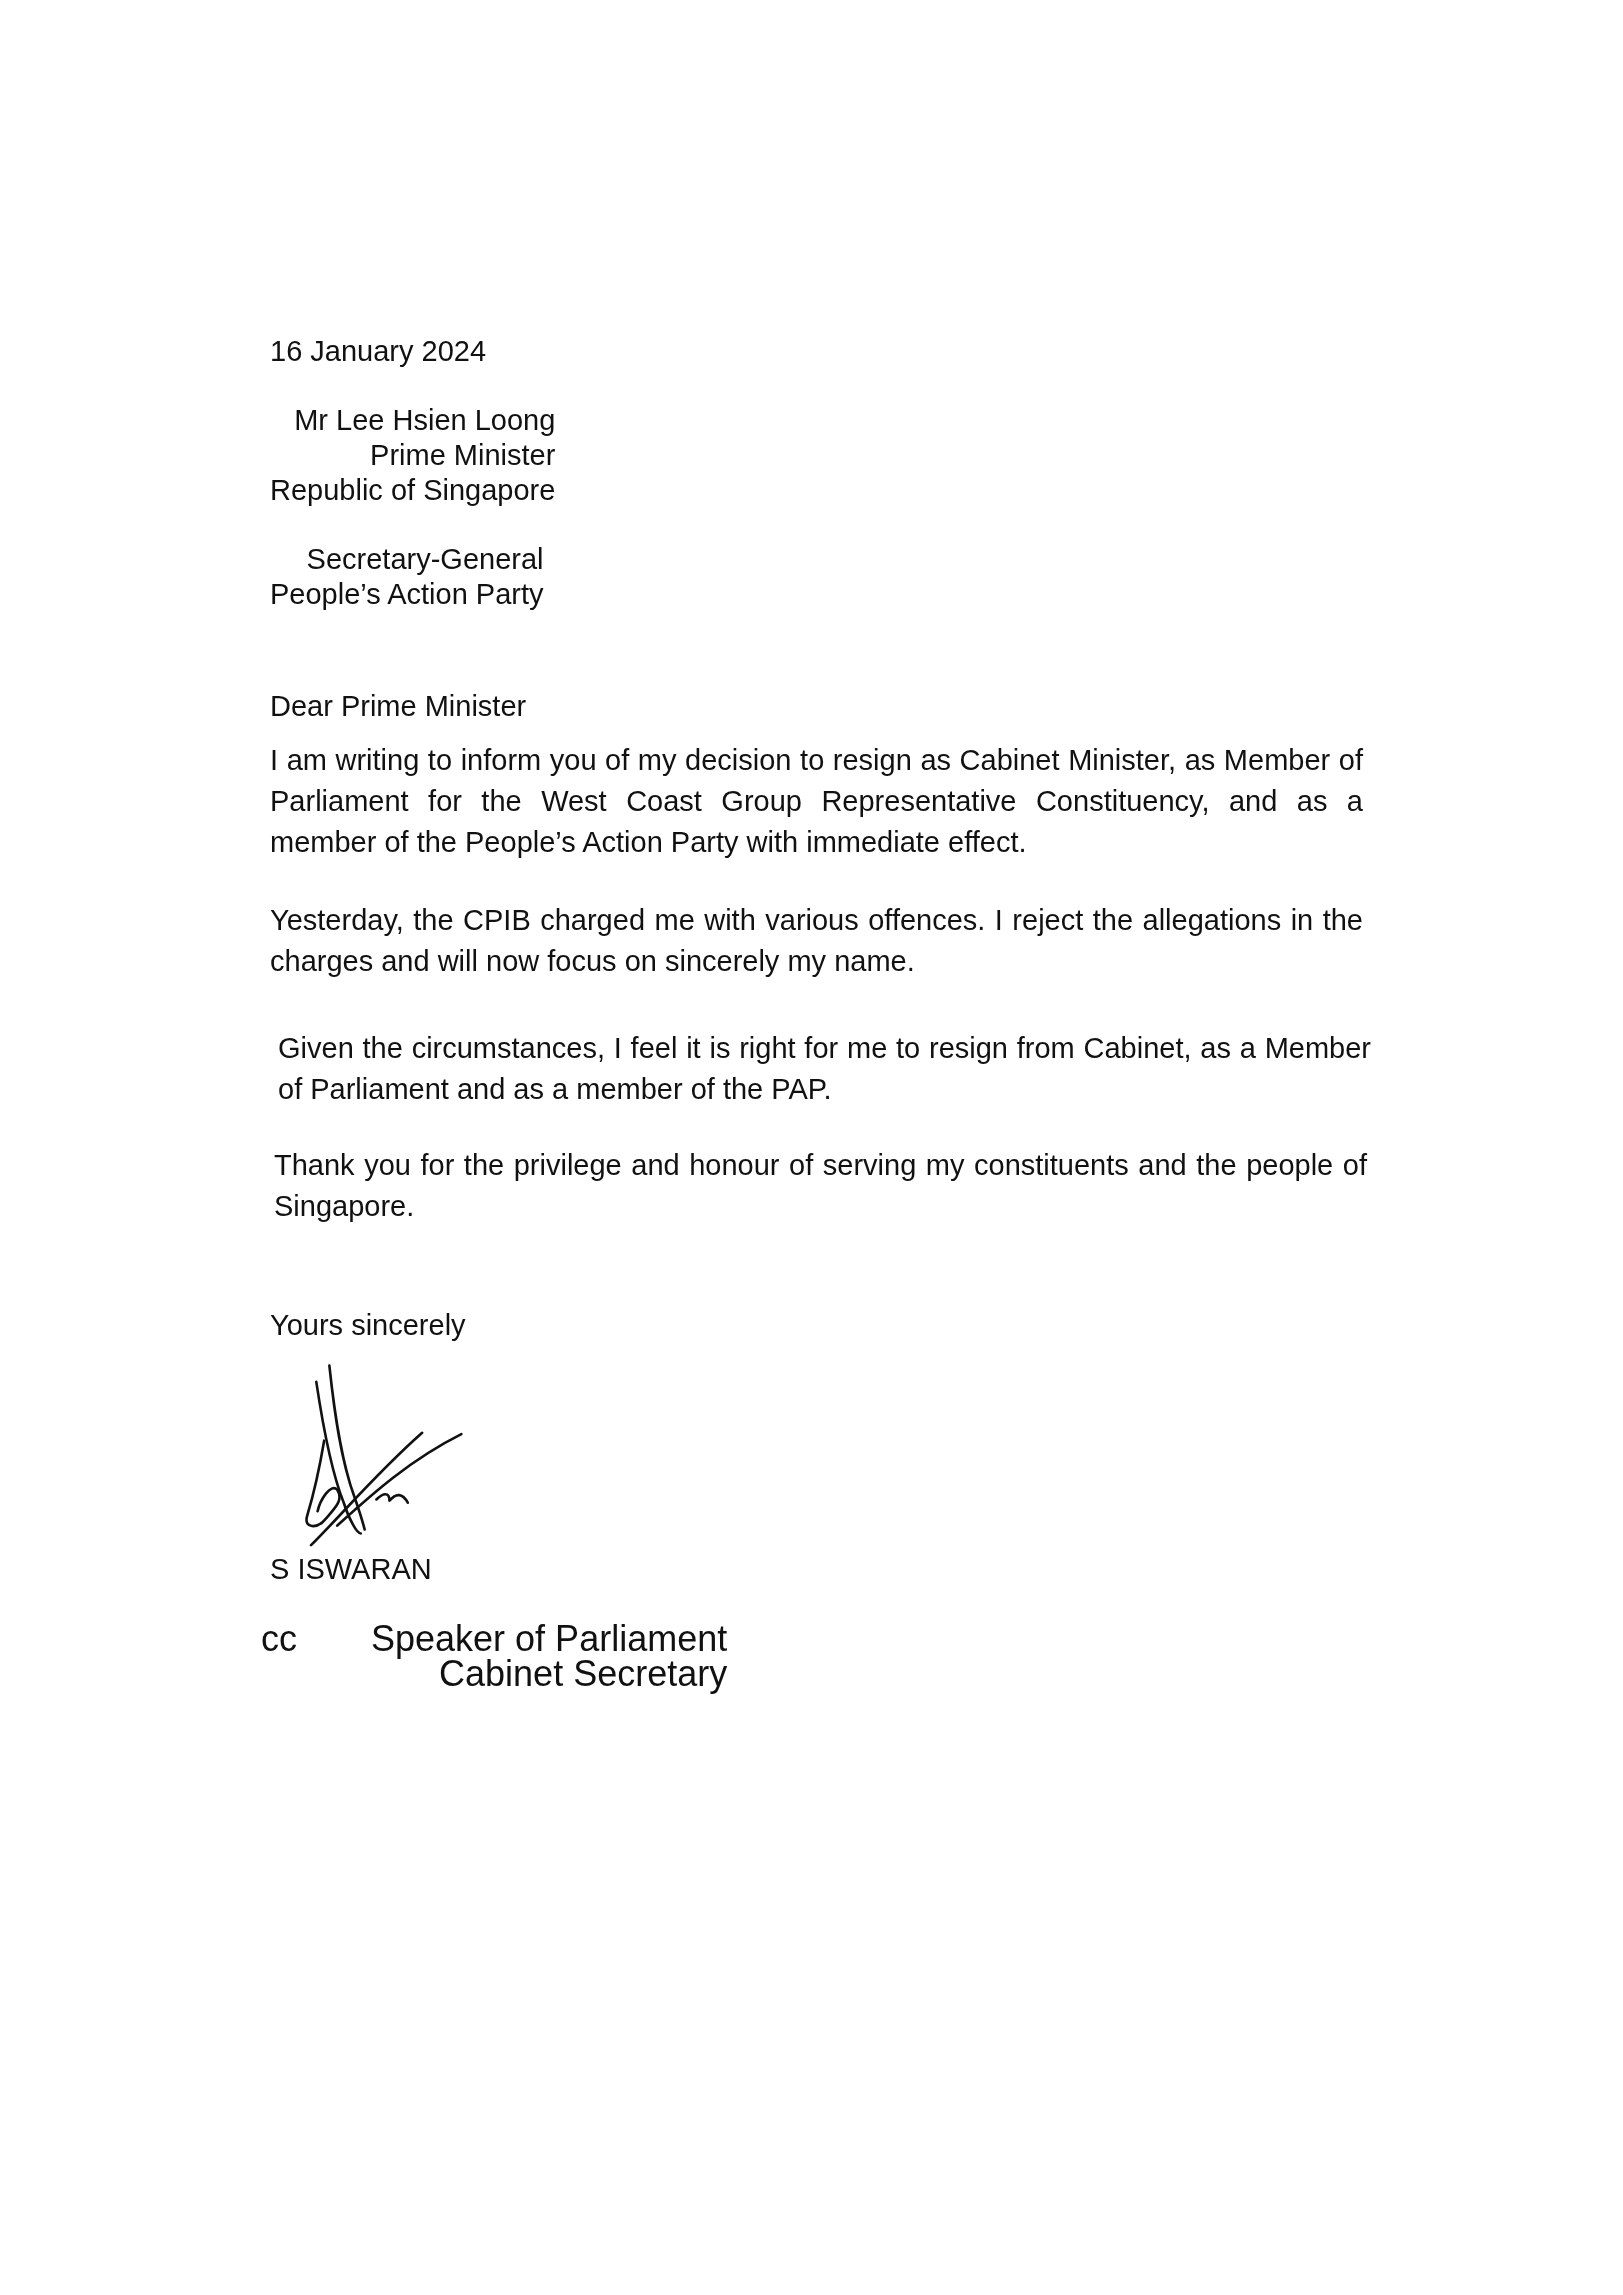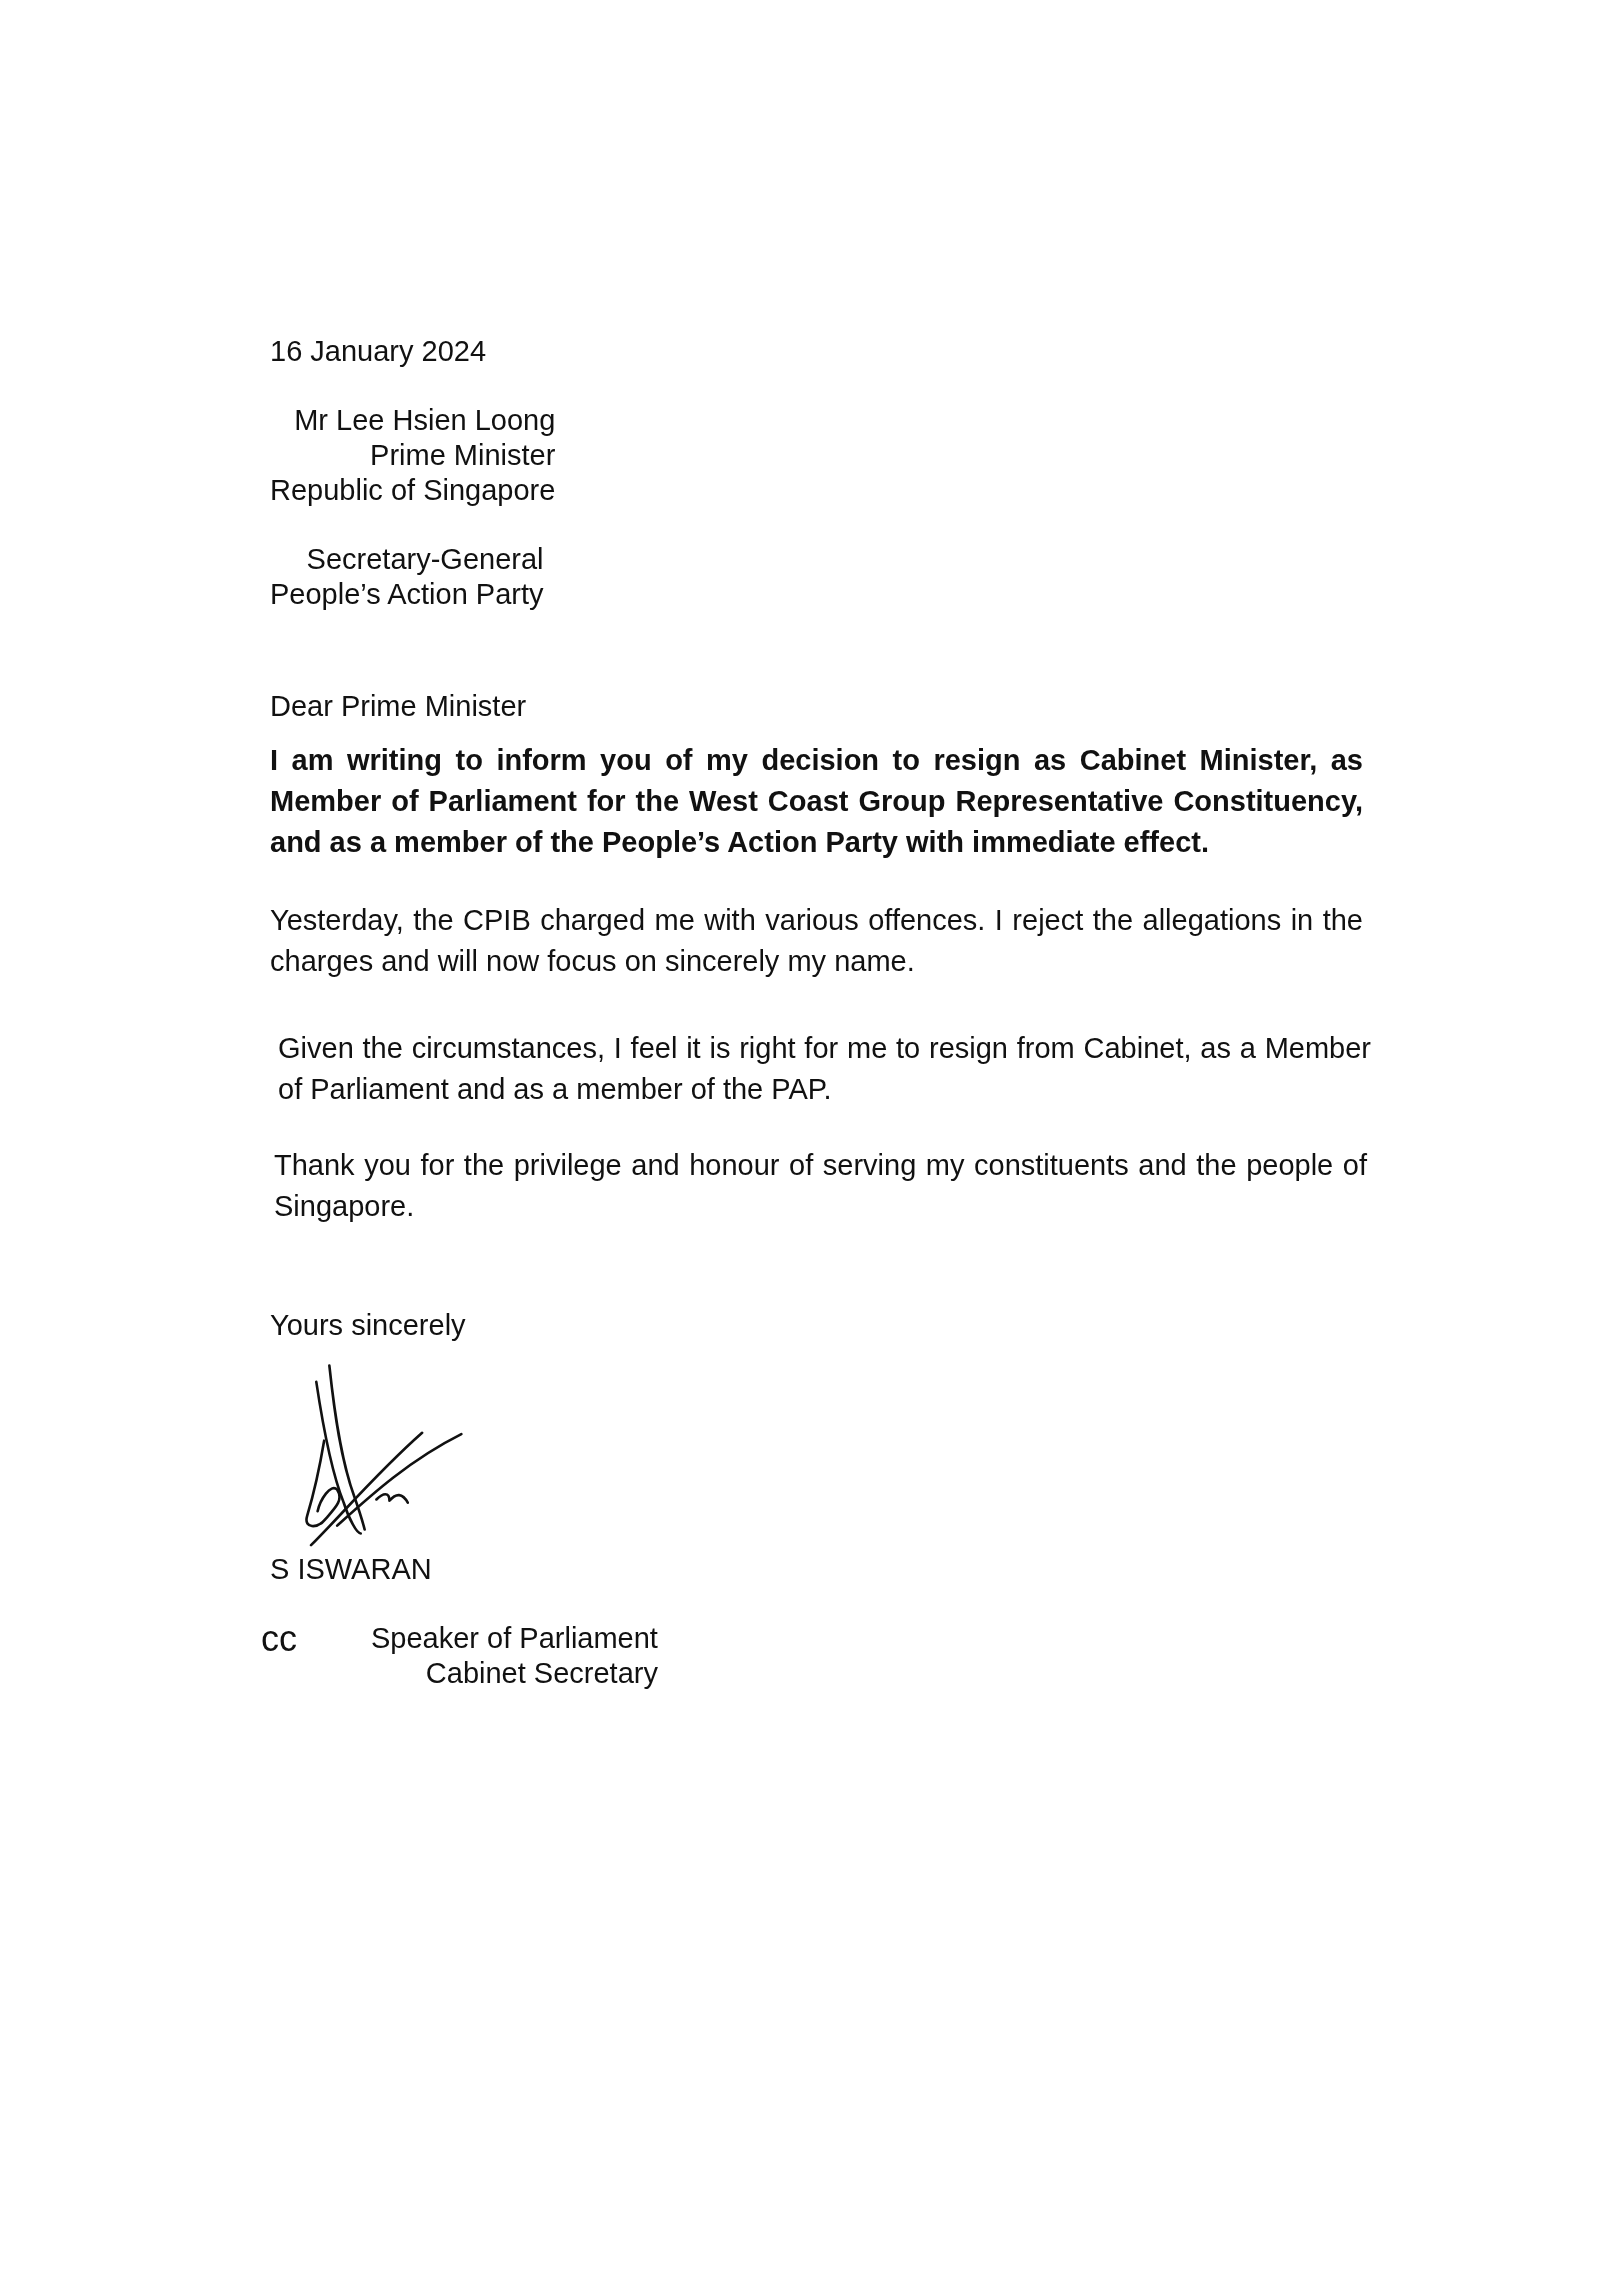--- a/index.html
+++ b/index.html
@@ -82,7 +82,7 @@
 
   <div class="abs" style="top:681px;margin-top:8px;">Dear Prime Minister</div>
 
-  <p class="para" style="top:740px; margin:0;font-weight:bold;">I am writing to inform you of my decision to resign as Cabinet Minister, as Member of Parliament for the West Coast Group Representative Constituency, and as a member of the People’s Action Party with immediate effect.</p>
+  <p class="para" style="top:740px; margin:0;">I am writing to inform you of my decision to resign as Cabinet Minister, as Member of Parliament for the West Coast Group Representative Constituency, and as a member of the People’s Action Party with immediate effect.</p>
 
   <p class="para" style="top:900px; margin:0;">Yesterday, the CPIB charged me with various offences. I reject the allegations in the charges and will now focus on sincerely my name.</p>
 

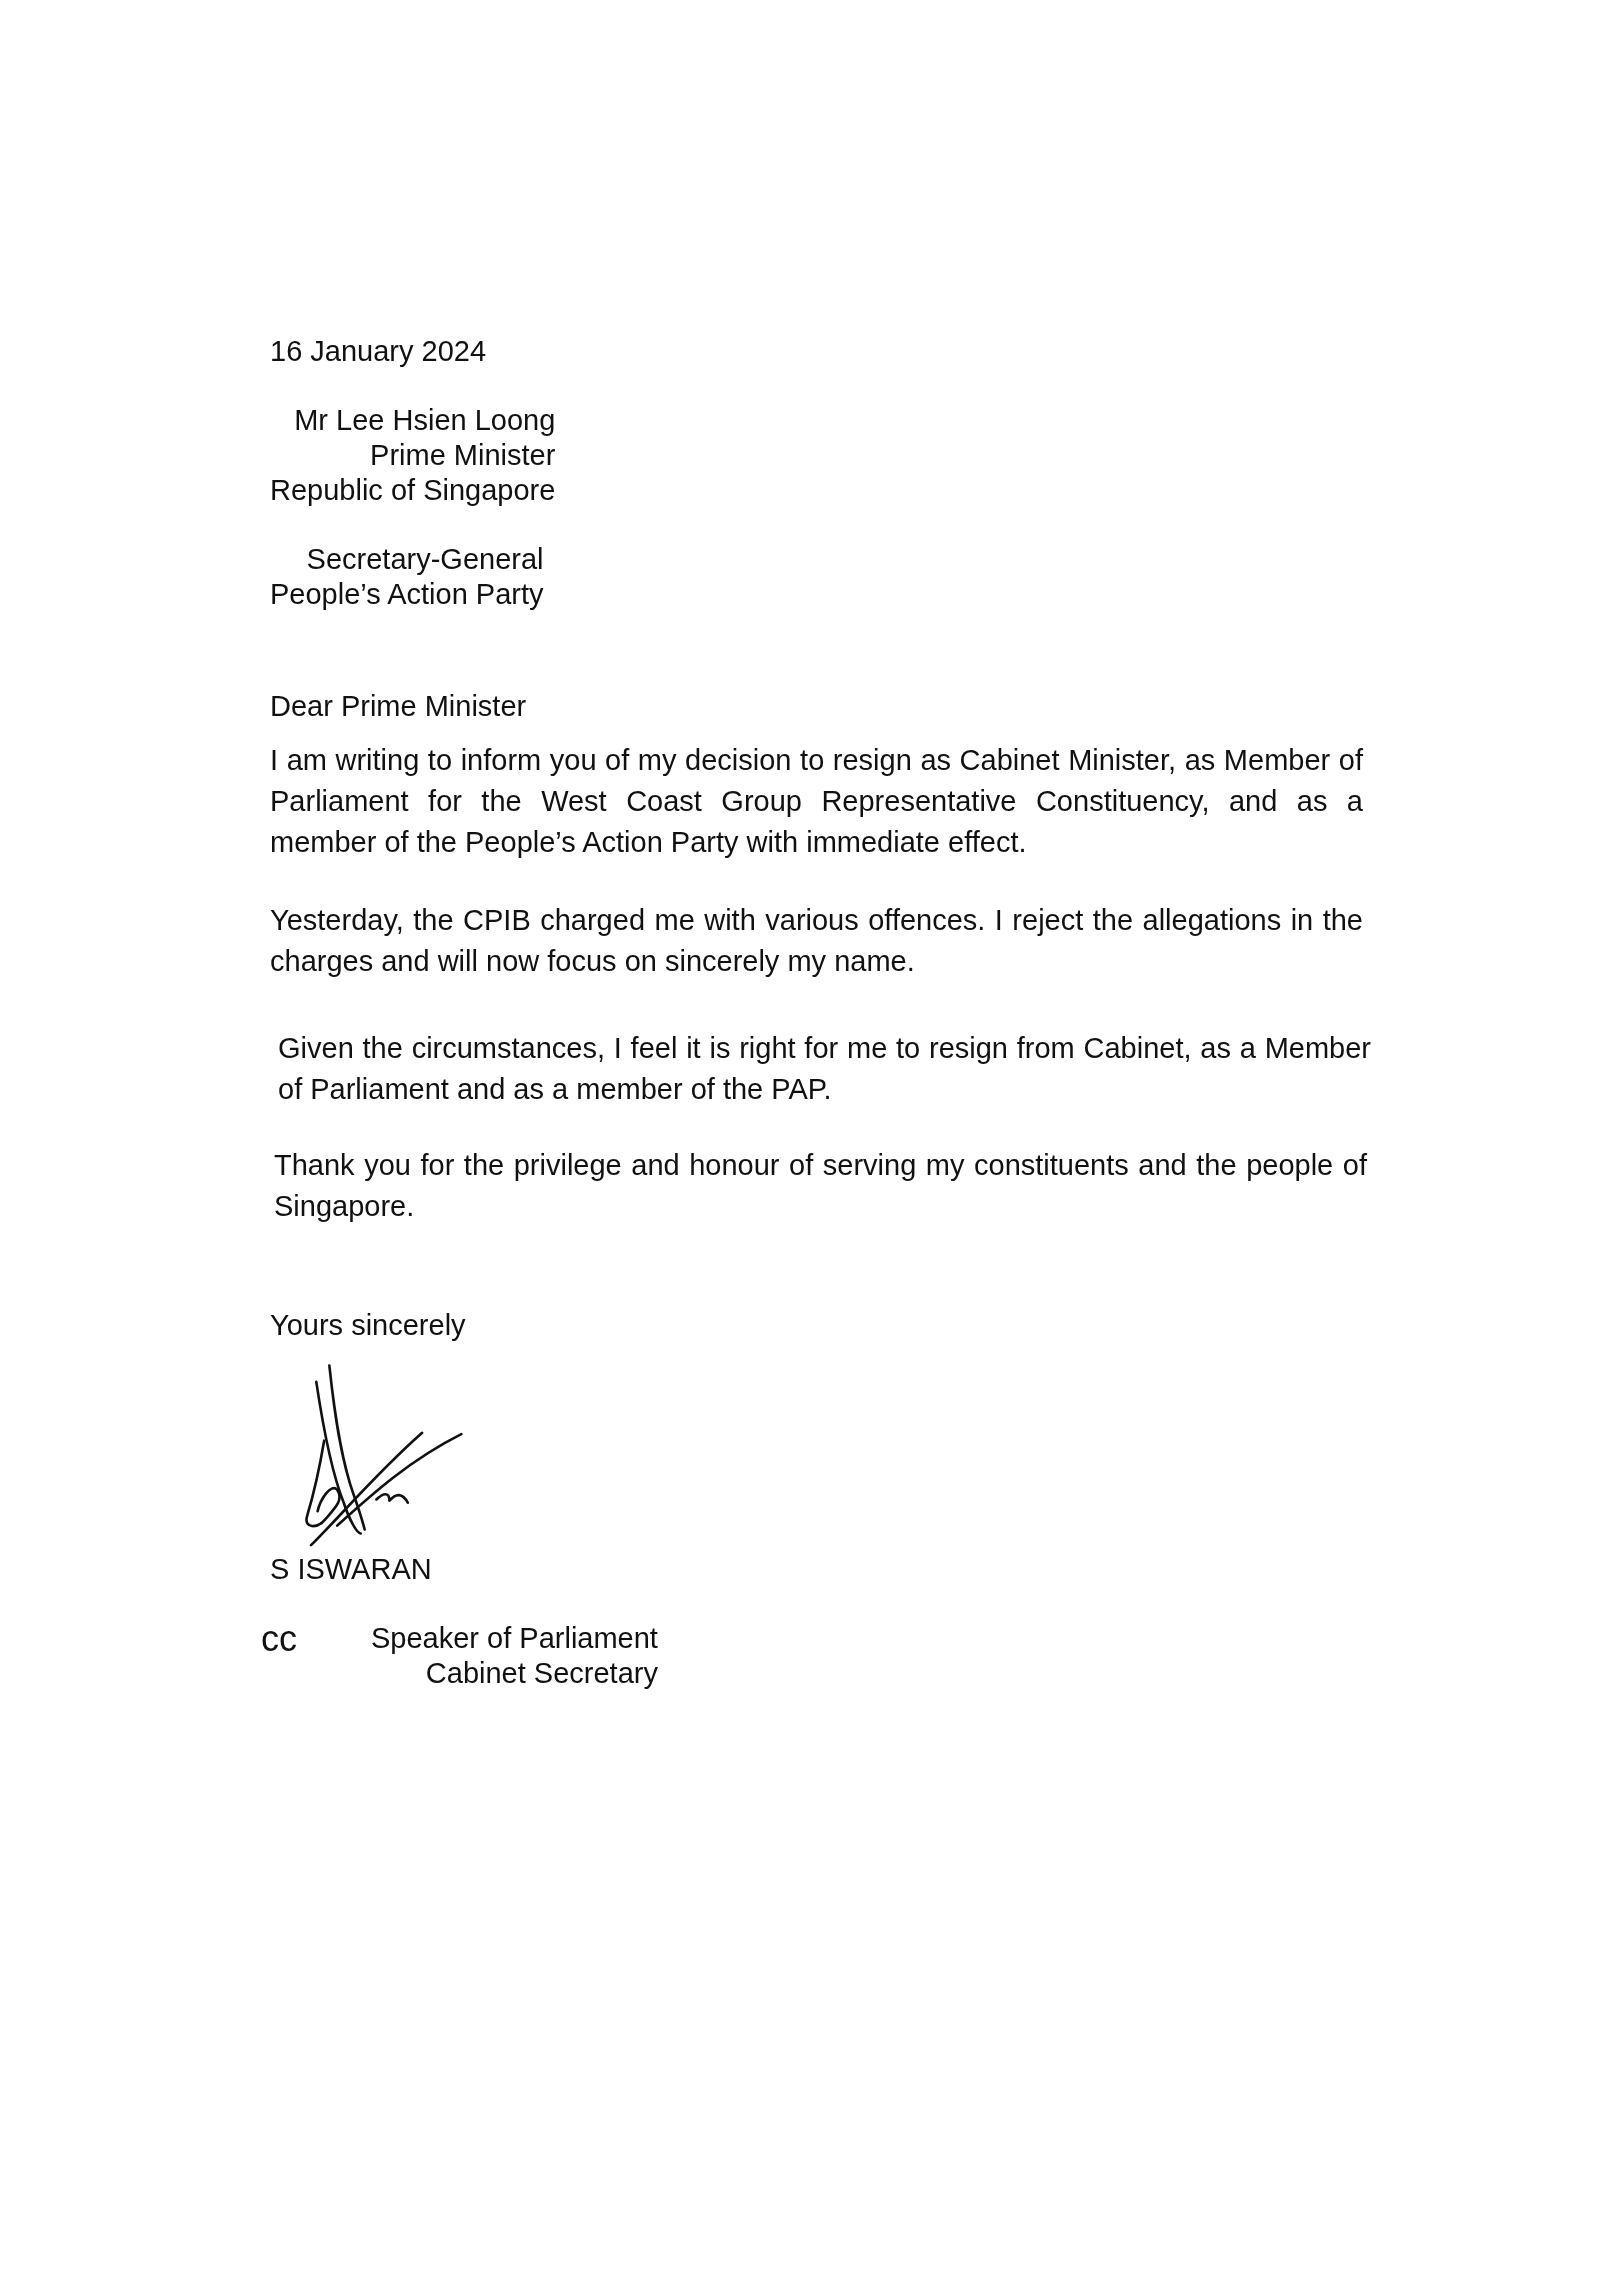--- a/index.html
+++ b/index.html
@@ -57,7 +57,7 @@
       position: absolute;
       left: 371px;
       top: 1621px;
-      font-size: 29px;
+      font-size: 36px;
       line-height: 35px;
       white-space: nowrap;
     }

